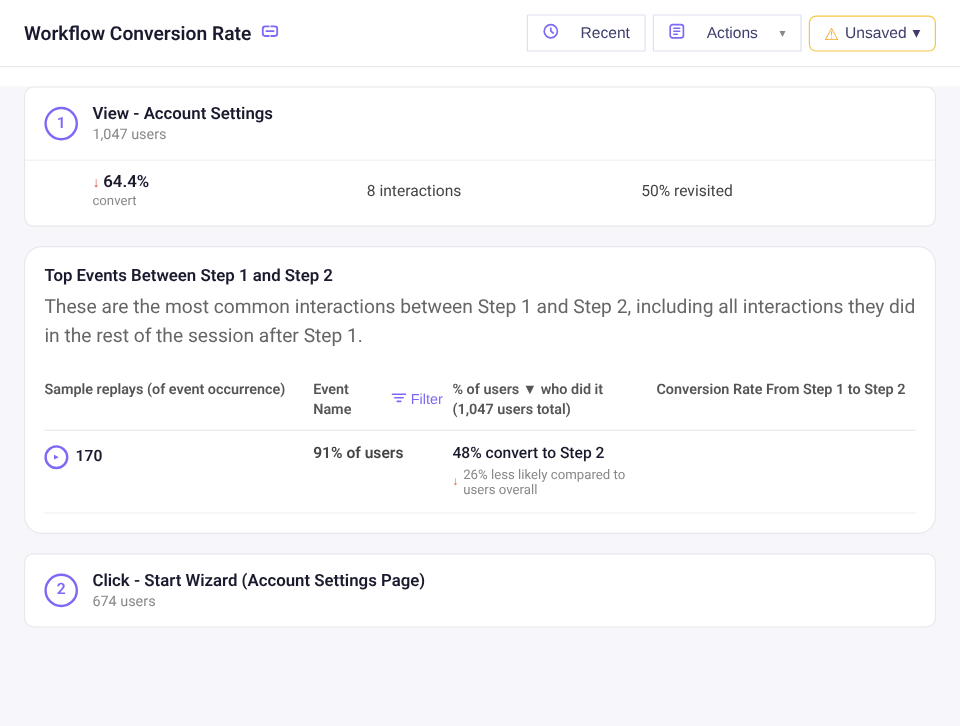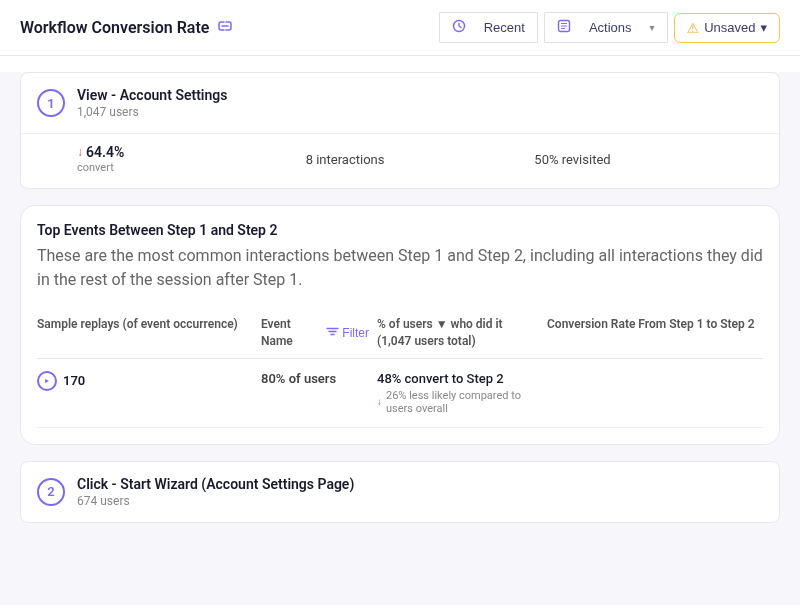--- a/index.html
+++ b/index.html
@@ -399,7 +399,7 @@
         <span class="sample-count">170</span>
       </div>
       <div class="percent-cell">
-        <span class="percent-value">80% of users</span>
+        <span class="percent-value">91% of users</span>
       </div>
       <div class="conversion-cell">
         <div class="conversion-main">48% convert to Step 2</div>

